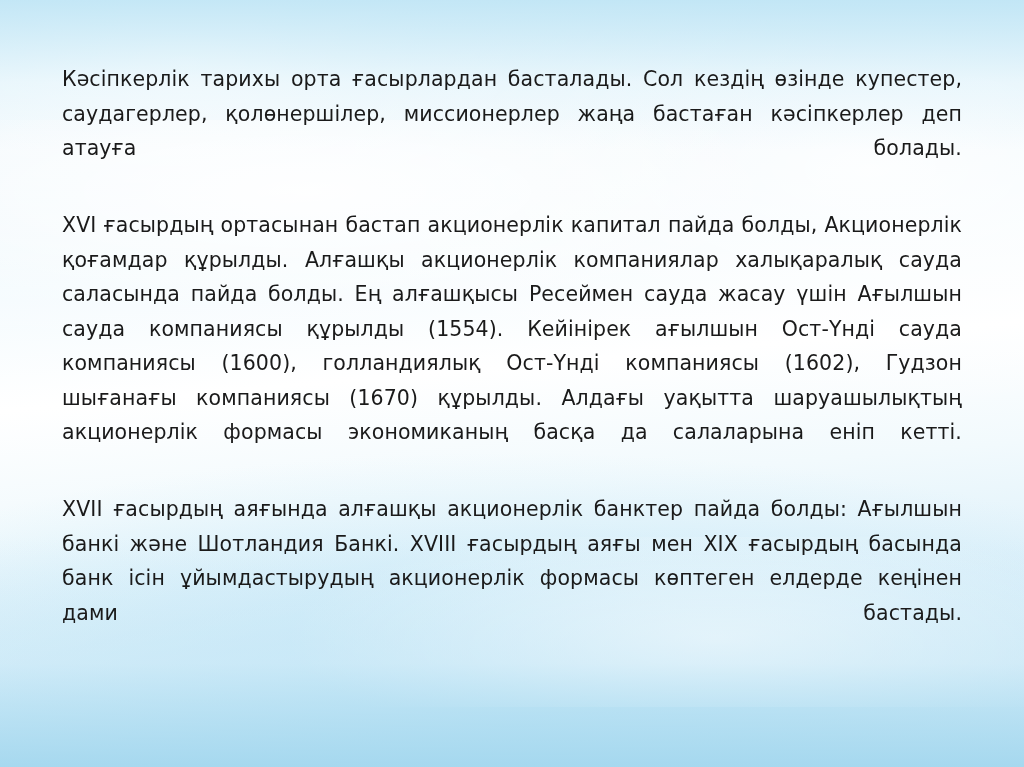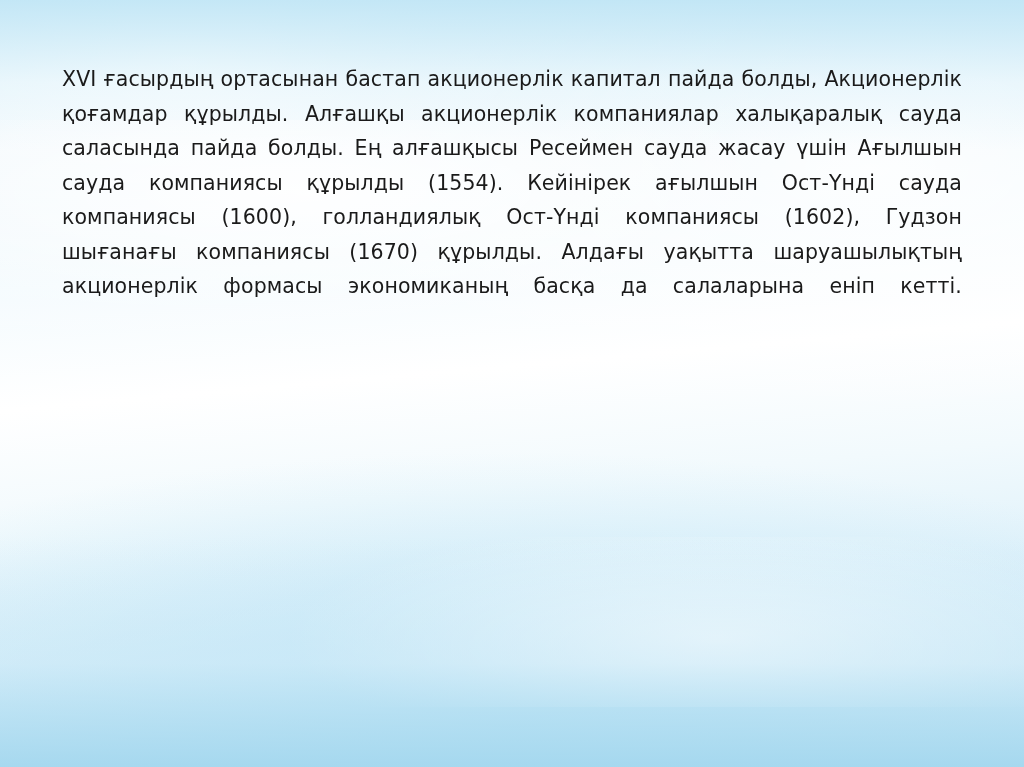--- a/index.html
+++ b/index.html
@@ -88,6 +88,7 @@
   <div class="cloud-wash wash-c"></div>
 
   <div class="content">
+    <p class="para">Кәсіпкерлік тарихы орта ғасырлардан басталады. Сол кездің өзінде купестер, саудагерлер, қолөнершілер, миссионерлер жаңа бастаған кәсіпкерлер деп атауға болады.</p>
     <p class="para">XVI ғасырдың ортасынан бастап акционерлік капитал пайда болды, Акционерлік қоғамдар құрылды. Алғашқы акционерлік компаниялар халықаралық сауда саласында пайда болды. Ең алғашқысы Ресеймен сауда жасау үшін Ағылшын сауда компаниясы құрылды (1554). Кейінірек ағылшын Ост-Үнді сауда компаниясы (1600), голландиялық Ост-Үнді компаниясы (1602), Гудзон шығанағы компаниясы (1670) құрылды. Алдағы уақытта шаруашылықтың акционерлік формасы экономиканың басқа да салаларына еніп кетті.</p>
   </div>
 </div>

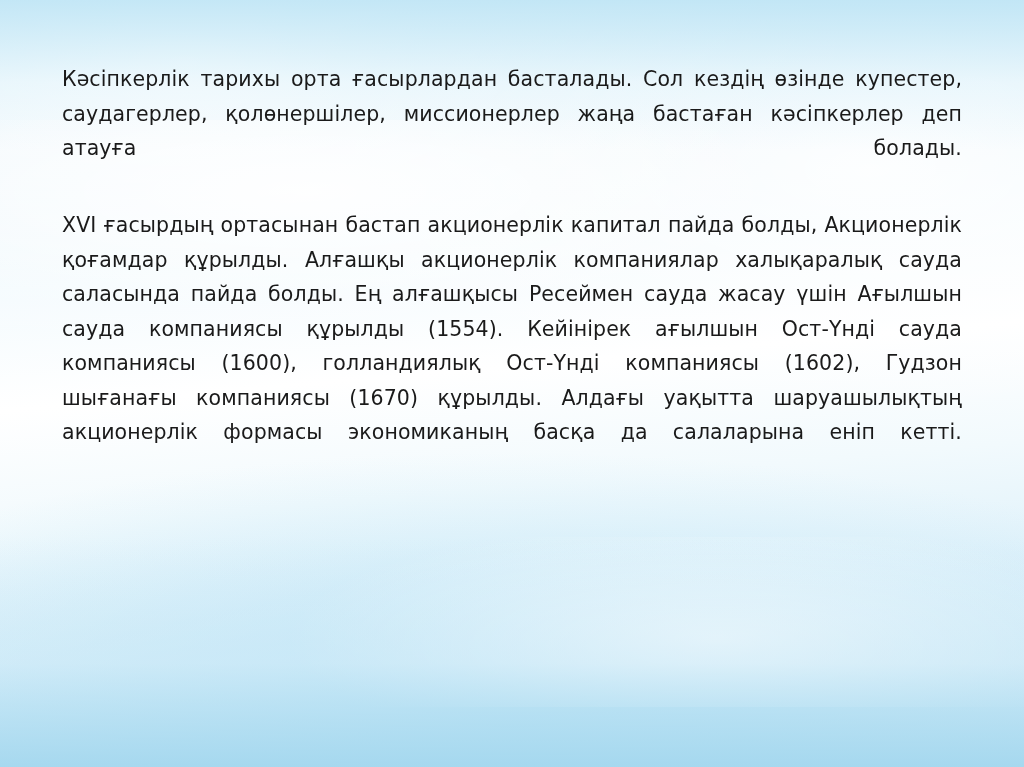--- a/index.html
+++ b/index.html
@@ -90,6 +90,7 @@
   <div class="content">
     <p class="para">Кәсіпкерлік тарихы орта ғасырлардан басталады. Сол кездің өзінде купестер, саудагерлер, қолөнершілер, миссионерлер жаңа бастаған кәсіпкерлер деп атауға болады.</p>
     <p class="para">XVI ғасырдың ортасынан бастап акционерлік капитал пайда болды, Акционерлік қоғамдар құрылды. Алғашқы акционерлік компаниялар халықаралық сауда саласында пайда болды. Ең алғашқысы Ресеймен сауда жасау үшін Ағылшын сауда компаниясы құрылды (1554). Кейінірек ағылшын Ост-Үнді сауда компаниясы (1600), голландиялық Ост-Үнді компаниясы (1602), Гудзон шығанағы компаниясы (1670) құрылды. Алдағы уақытта шаруашылықтың акционерлік формасы экономиканың басқа да салаларына еніп кетті.</p>
+    <p class="para last">XVII ғасырдың аяғында алғашқы акционерлік банктер пайда болды: Ағылшын банкі және Шотландия Банкі. XVIII ғасырдың аяғы мен XIX ғасырдың басында банк ісін ұйымдастырудың акционерлік формасы көптеген елдерде кеңінен дами бастады.</p>
   </div>
 </div>
 

